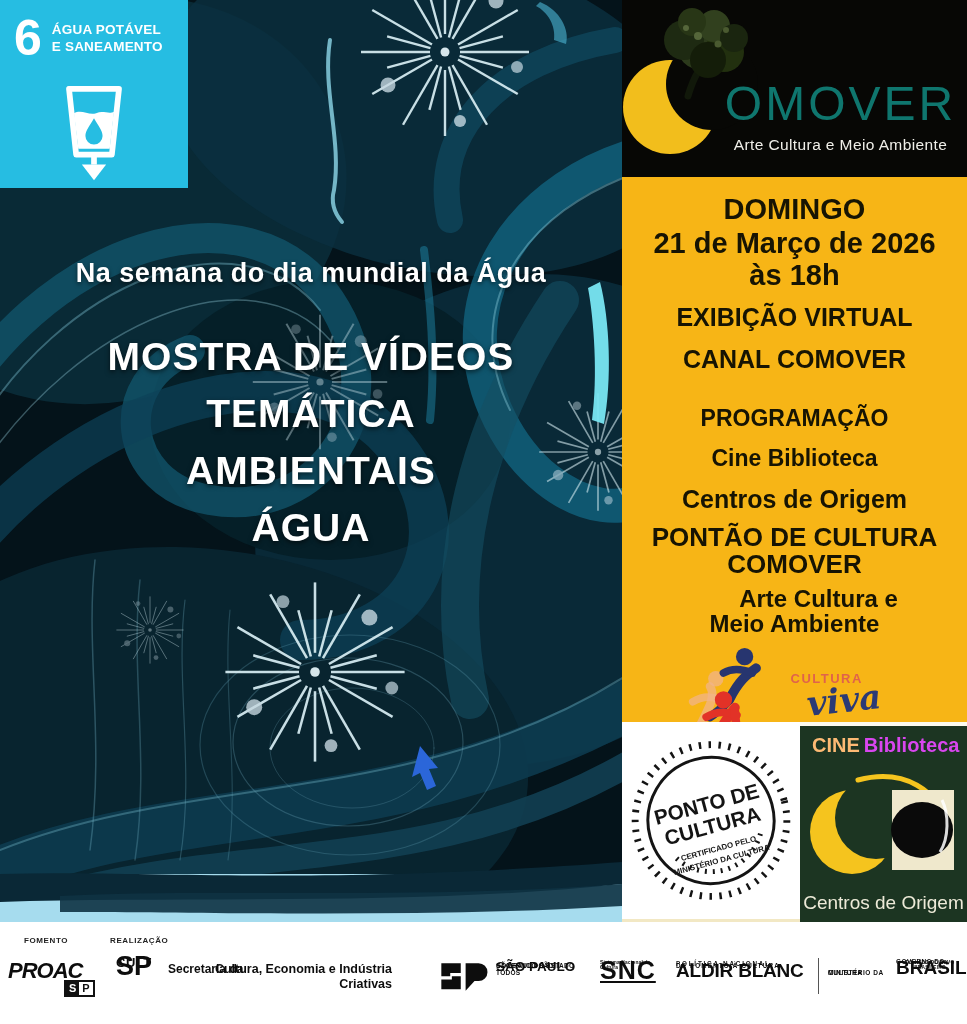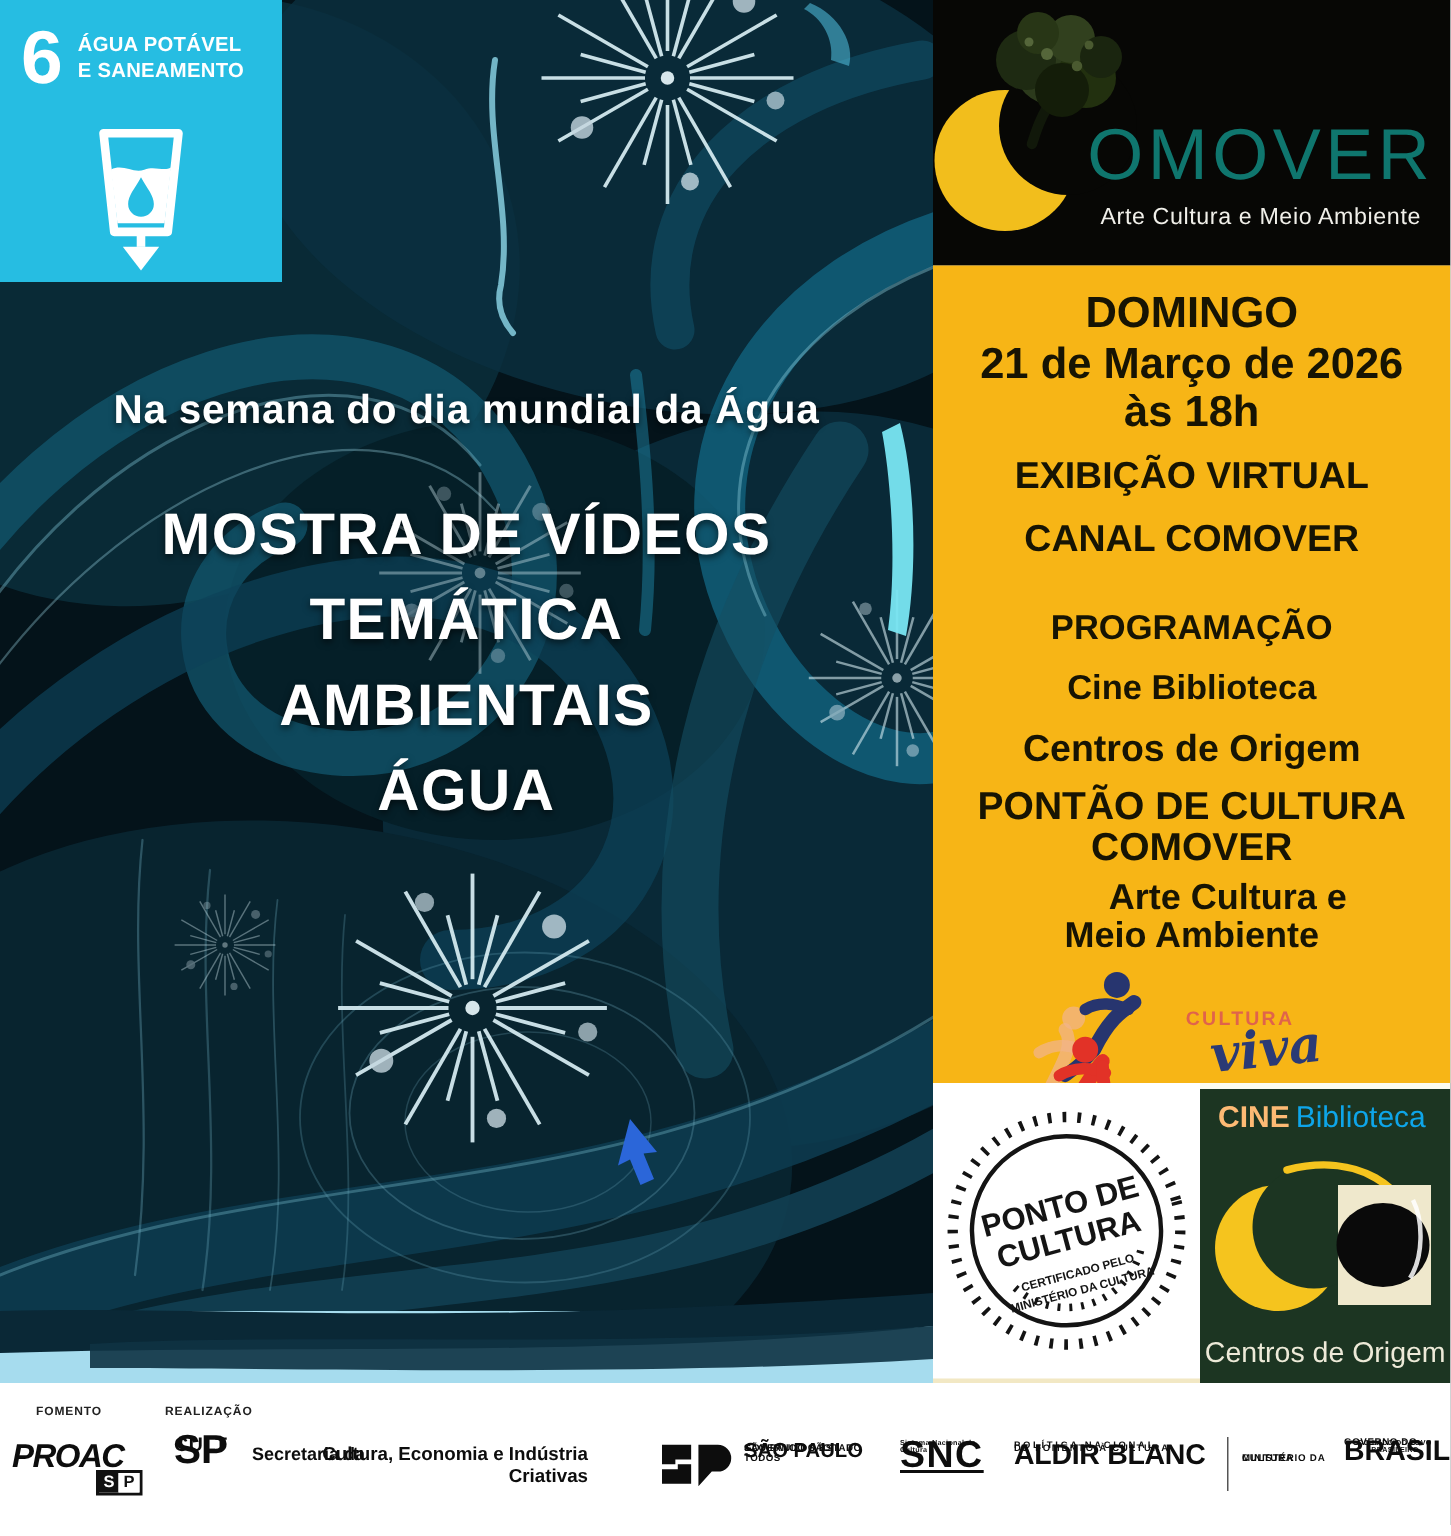--- a/index.html
+++ b/index.html
@@ -50,7 +50,7 @@
   .cine-panel{width:167px;height:200px;background:#1C3522;position:relative;border-top:4px solid #fbfbef;box-sizing:border-box;}
   .cine-head{position:absolute;left:12px;top:8px;font-size:20px;white-space:nowrap;}
   .cine-head .c1{color:#fdba74;font-weight:800;}
-  .cine-head .c2{color:#0ea5e9;font-weight:400;margin-left:4px;}
+  .cine-head .c2{color:#d946ef;font-weight:700;margin-left:4px;}
   .cine-art{position:absolute;left:0;top:32px;}
   .cine-caption{position:absolute;left:0;right:0;bottom:8px;text-align:center;color:#EDEAD8;font-size:19px;font-weight:400;}
 

